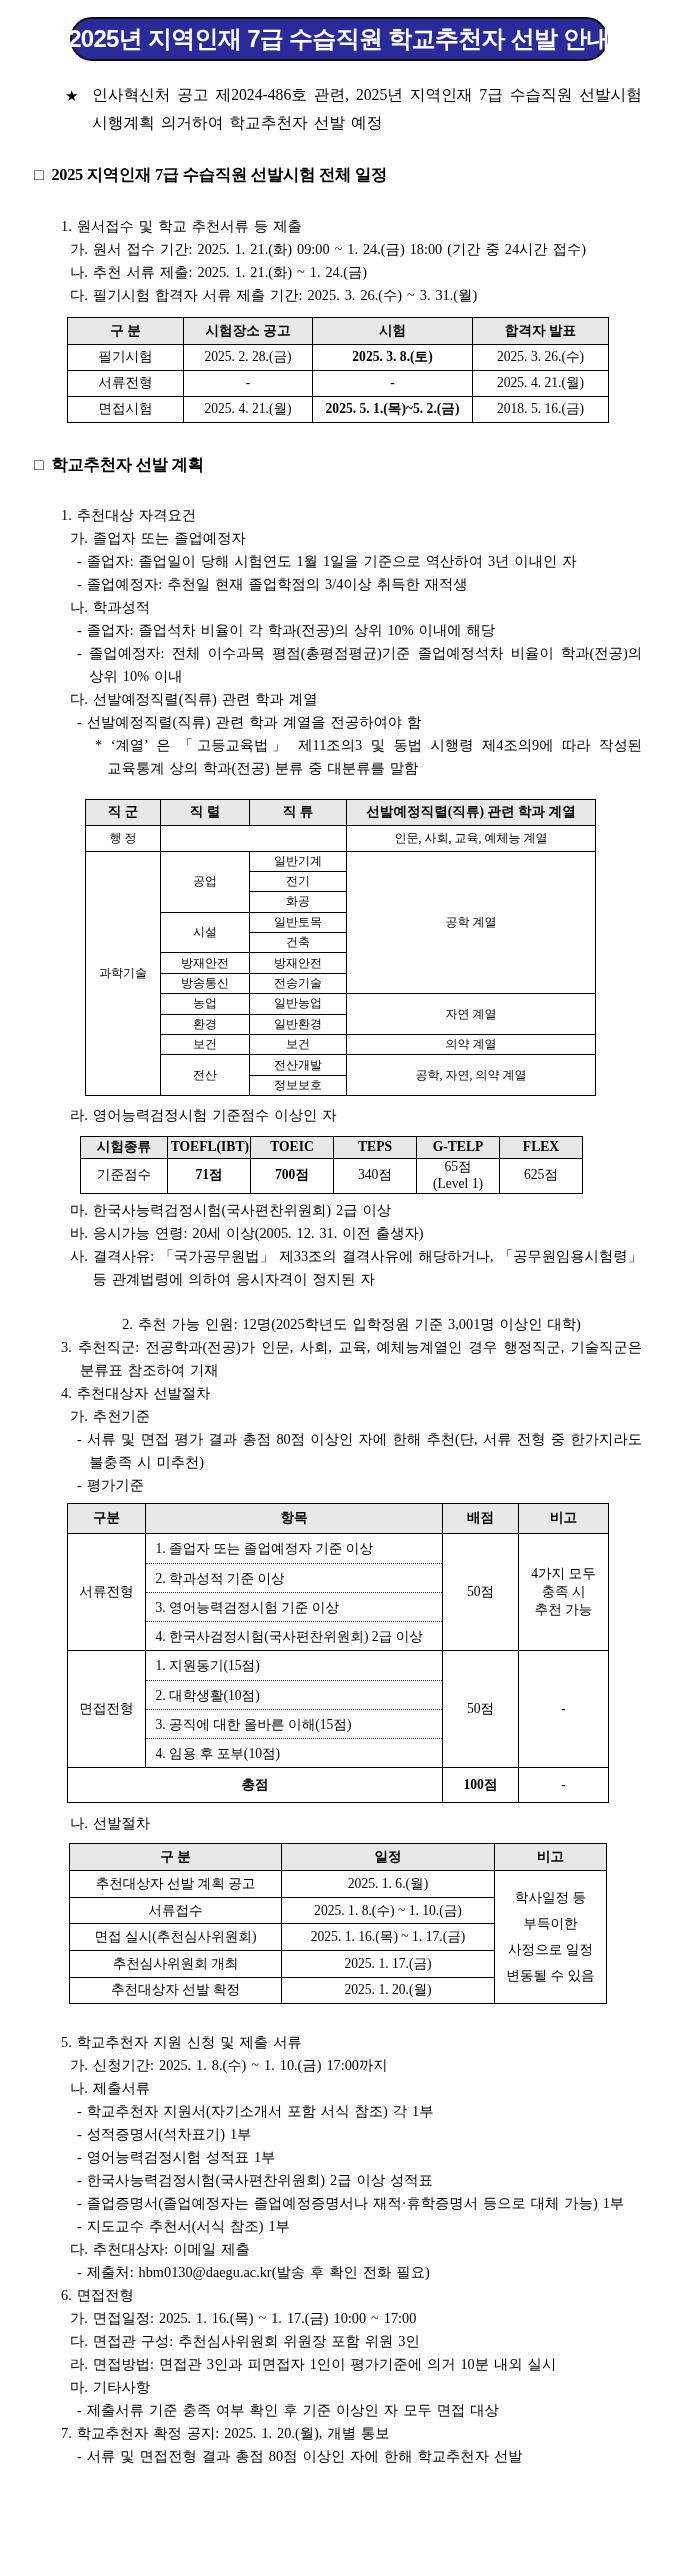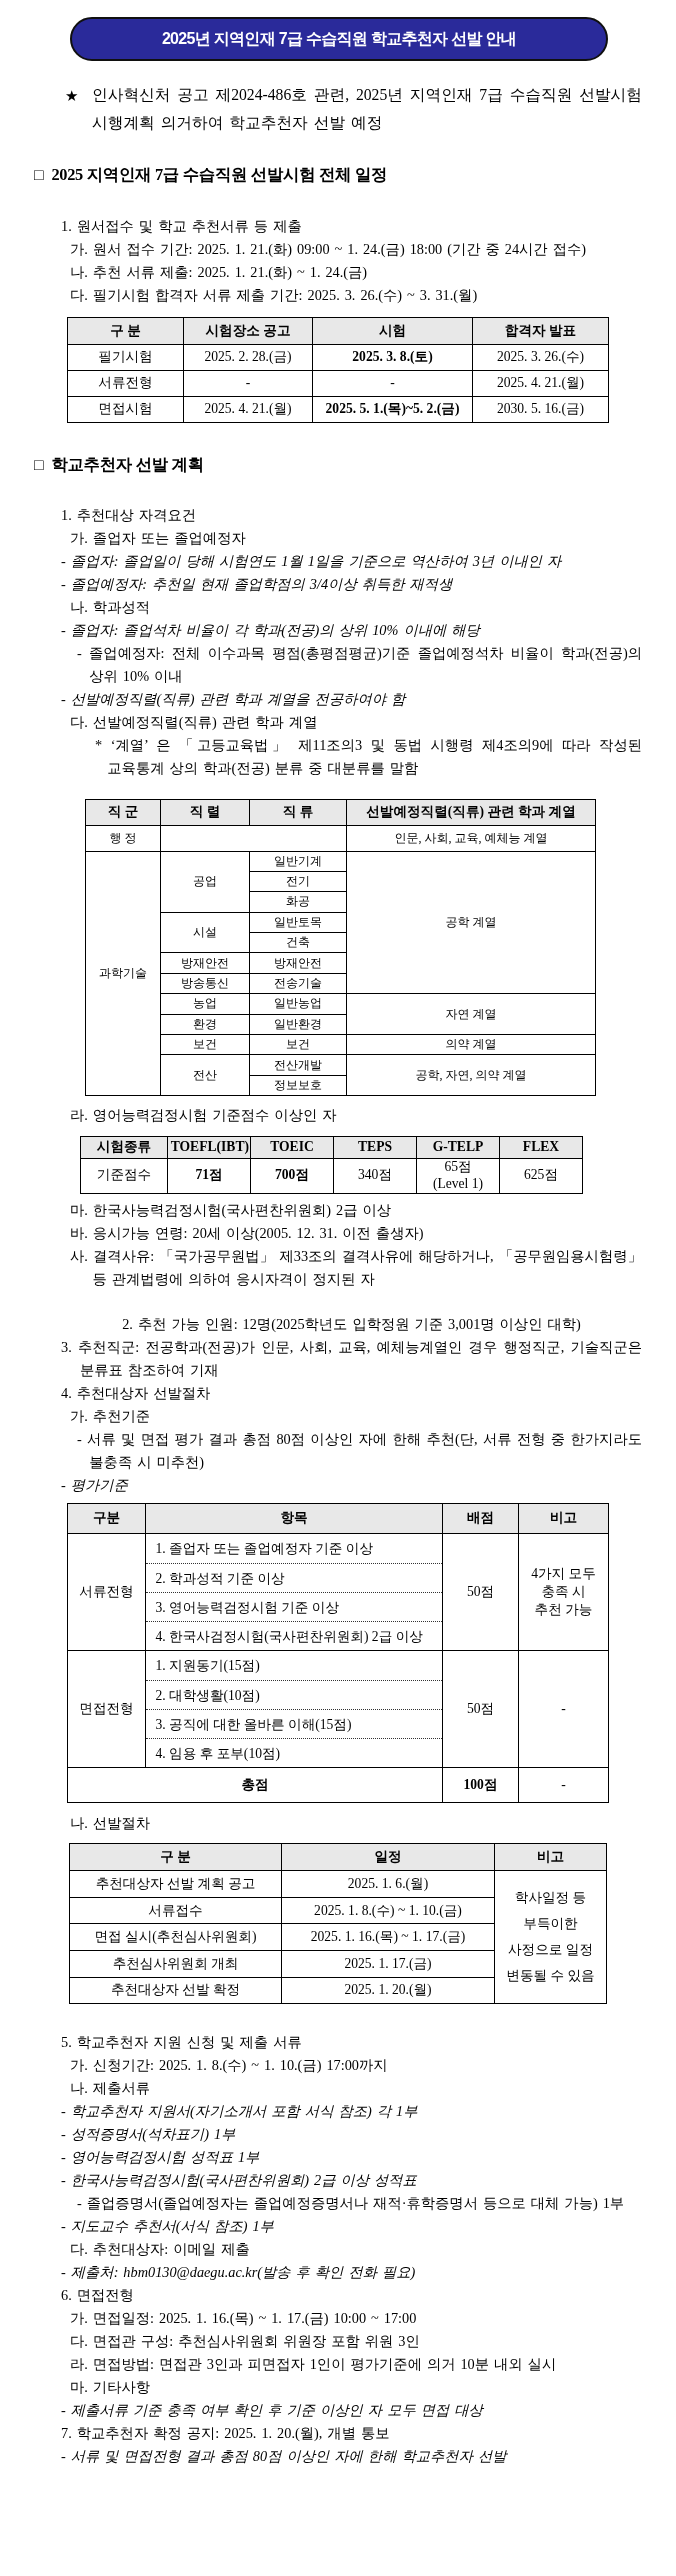--- a/index.html
+++ b/index.html
@@ -12,7 +12,7 @@
           background:#2a2a9a;border:2px solid #101010;border-radius:22px;
           display:flex;align-items:center;justify-content:center;}
   .banner-text{font-family:"Liberation Sans","DejaVu Sans",sans-serif;font-weight:bold;
-               color:#fff;font-size:16px;letter-spacing:-0.7px;white-space:nowrap;}
+               color:#fff;font-size:24px;letter-spacing:-0.7px;white-space:nowrap;}
 
   
   .intro{position:relative;margin:20px 0 0 31px;padding-left:27px;

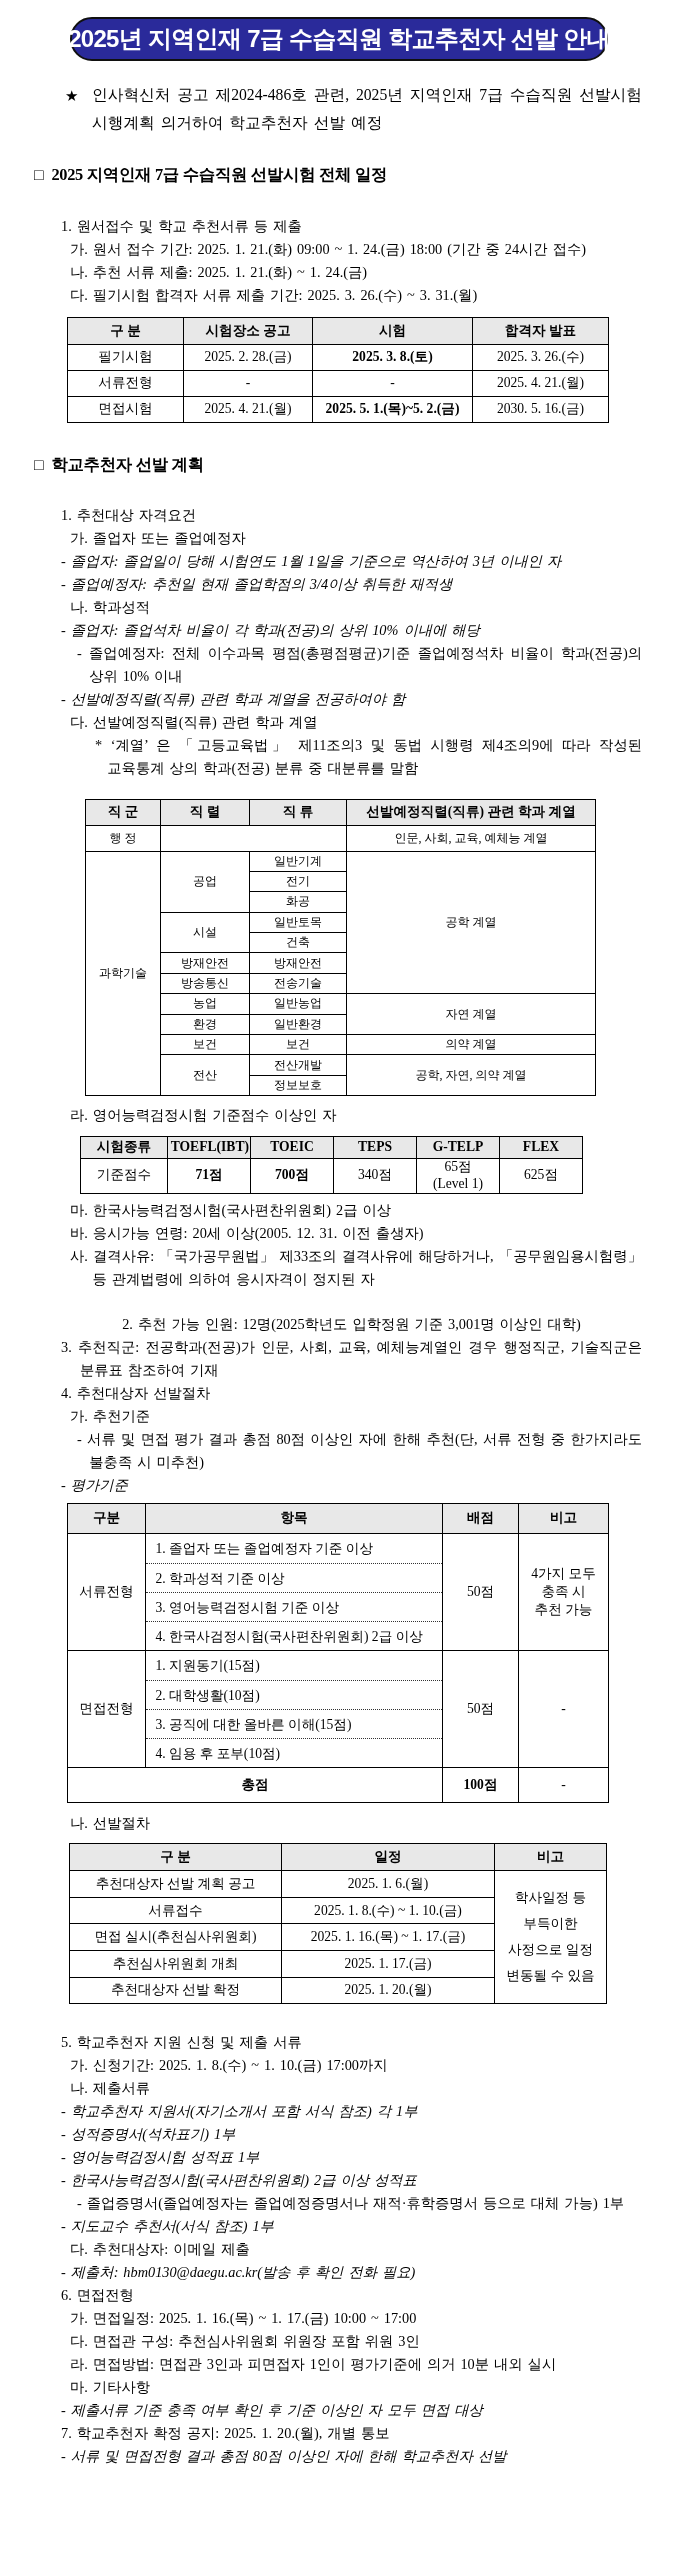--- a/index.html
+++ b/index.html
@@ -122,7 +122,7 @@
       <td>면접시험</td>
       <td>2025. 4. 21.(월)</td>
       <td class="b">2025. 5. 1.(목)~5. 2.(금)</td>
-      <td>2030. 5. 16.(금)</td>
+      <td>2018. 5. 16.(금)</td>
     </tr>
   </tbody>
     </table>

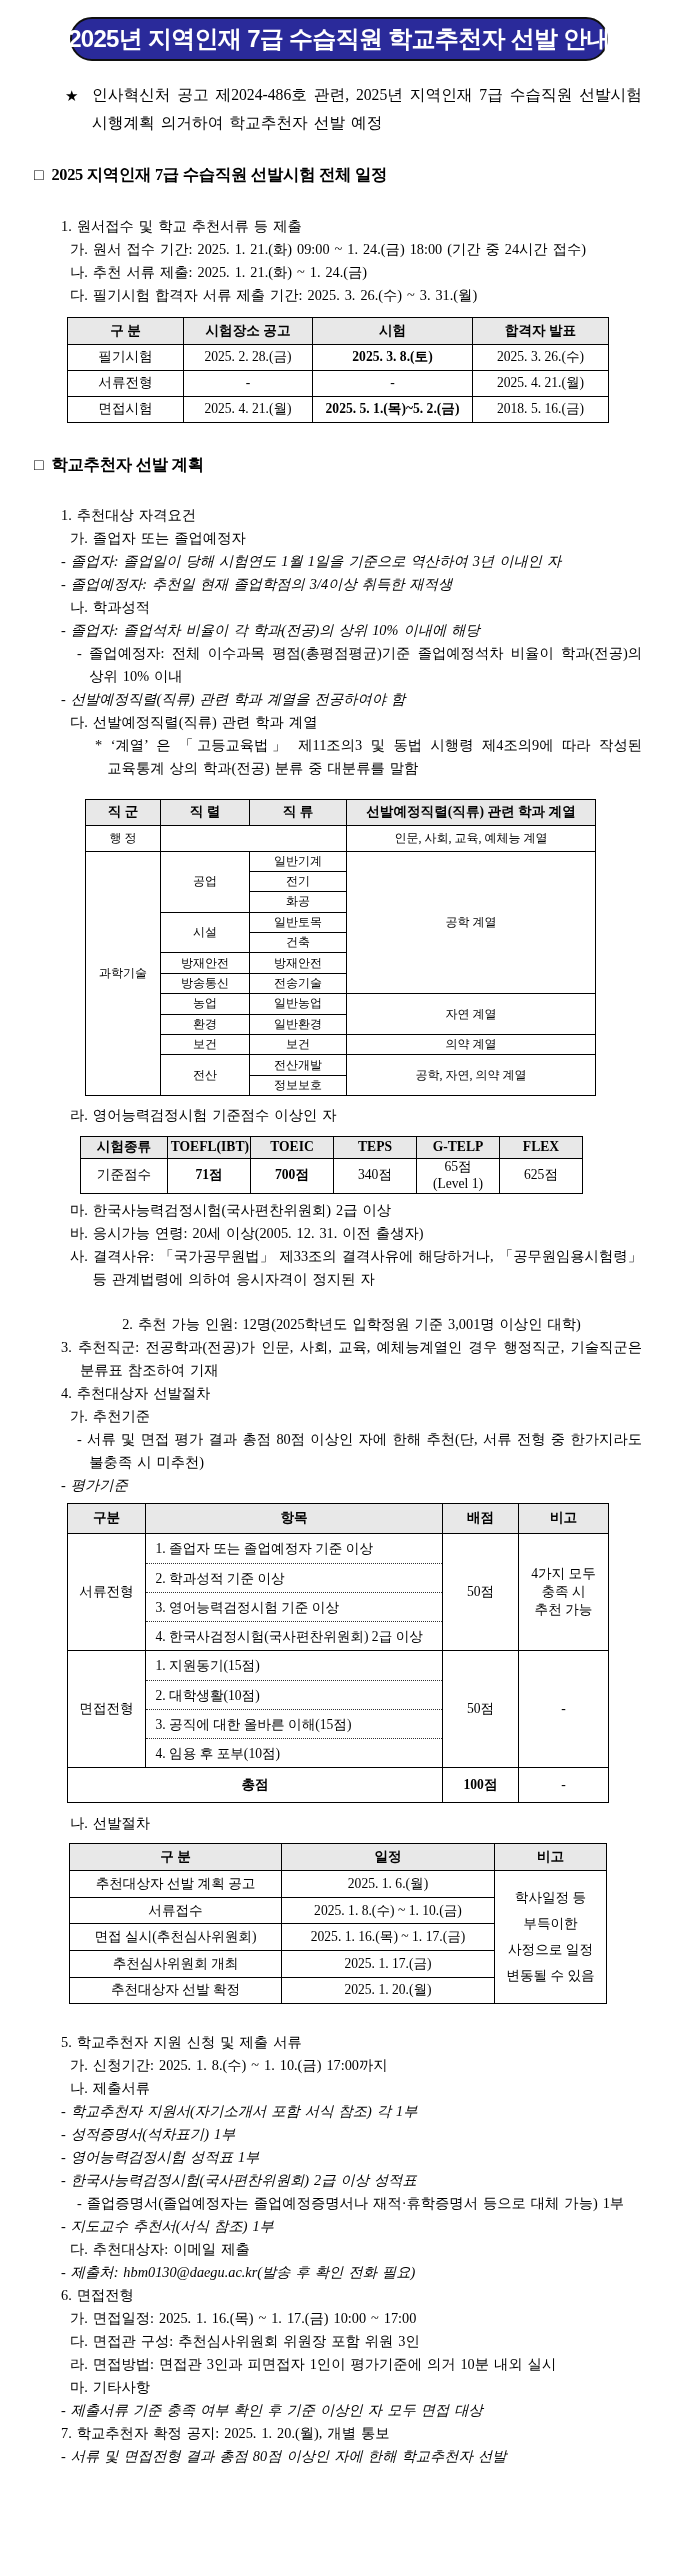--- a/index.html
+++ b/index.html
@@ -31,7 +31,7 @@
   .l0w{margin-left:27px;padding-left:19px;text-indent:-19px;text-align:justify;}
   .l1{margin-left:36px;}
   .l1w{margin-left:36px;padding-left:22.5px;text-indent:-22.5px;text-align:justify;}
-  .l2{margin-left:27px;padding-left:12.3px;text-indent:-12.3px;font-style:italic;}
+  .l2{margin-left:43px;padding-left:12.3px;text-indent:-12.3px;}
   .l2w{margin-left:43px;padding-left:12.3px;text-indent:-12.3px;text-align:justify;}
   .note{margin-left:61px;padding-left:12.3px;text-indent:-12.3px;text-align:justify;}
   .mt43{margin-top:29px;} .mt41{margin-top:28px;} .mt32{margin-top:22px;text-align:center;}

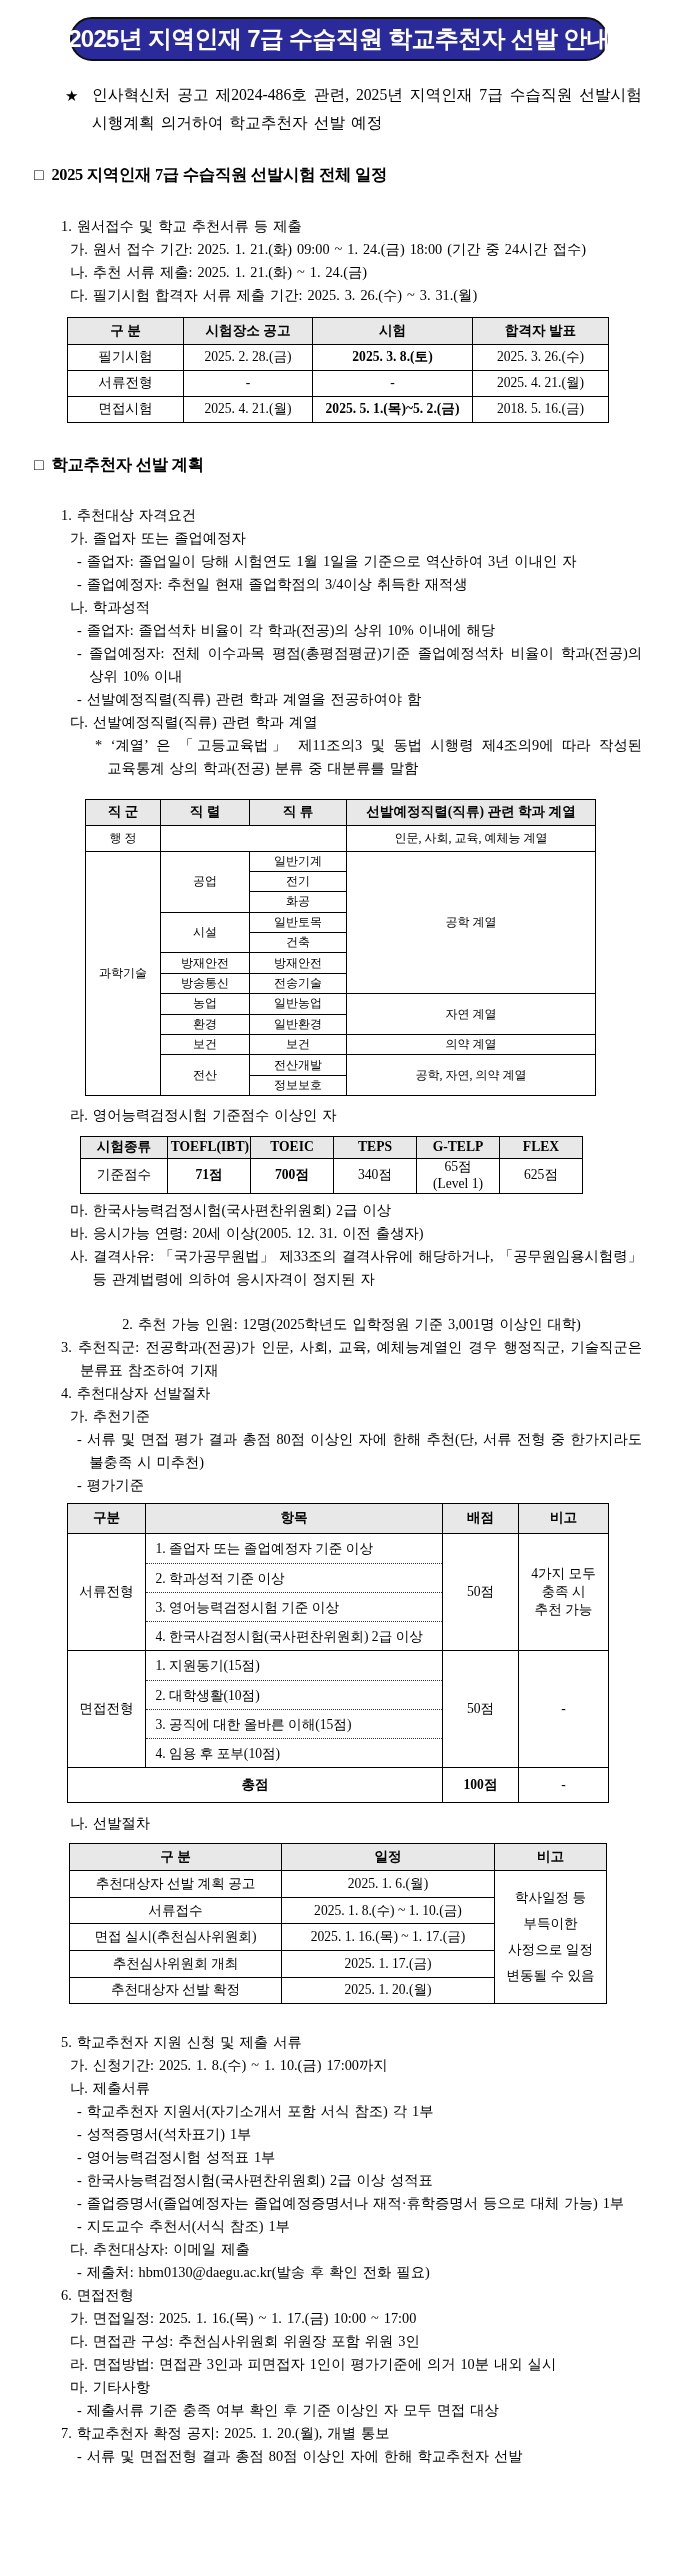--- a/index.html
+++ b/index.html
@@ -138,8 +138,8 @@
   <div class="line l1">나. 학과성적</div>
   <div class="line l2">- 졸업자: 졸업석차 비율이 각 학과(전공)의 상위 10% 이내에 해당</div>
   <div class="line l2w">- 졸업예정자: 전체 이수과목 평점(총평점평균)기준 졸업예정석차 비율이 학과(전공)의 상위 10% 이내</div>
+  <div class="line l1">다. 선발예정직렬(직류) 관련 학과 계열</div>
   <div class="line l2">- 선발예정직렬(직류) 관련 학과 계열을 전공하여야 함</div>
-  <div class="line l1">다. 선발예정직렬(직류) 관련 학과 계열</div>
   <div class="line note">* ‘계열’ 은 「고등교육법」 제11조의3 및 동법 시행령 제4조의9에 따라 작성된 교육통계 상의 학과(전공) 분류 중 대분류를 말함</div>
 
   <table class="tbl job">

